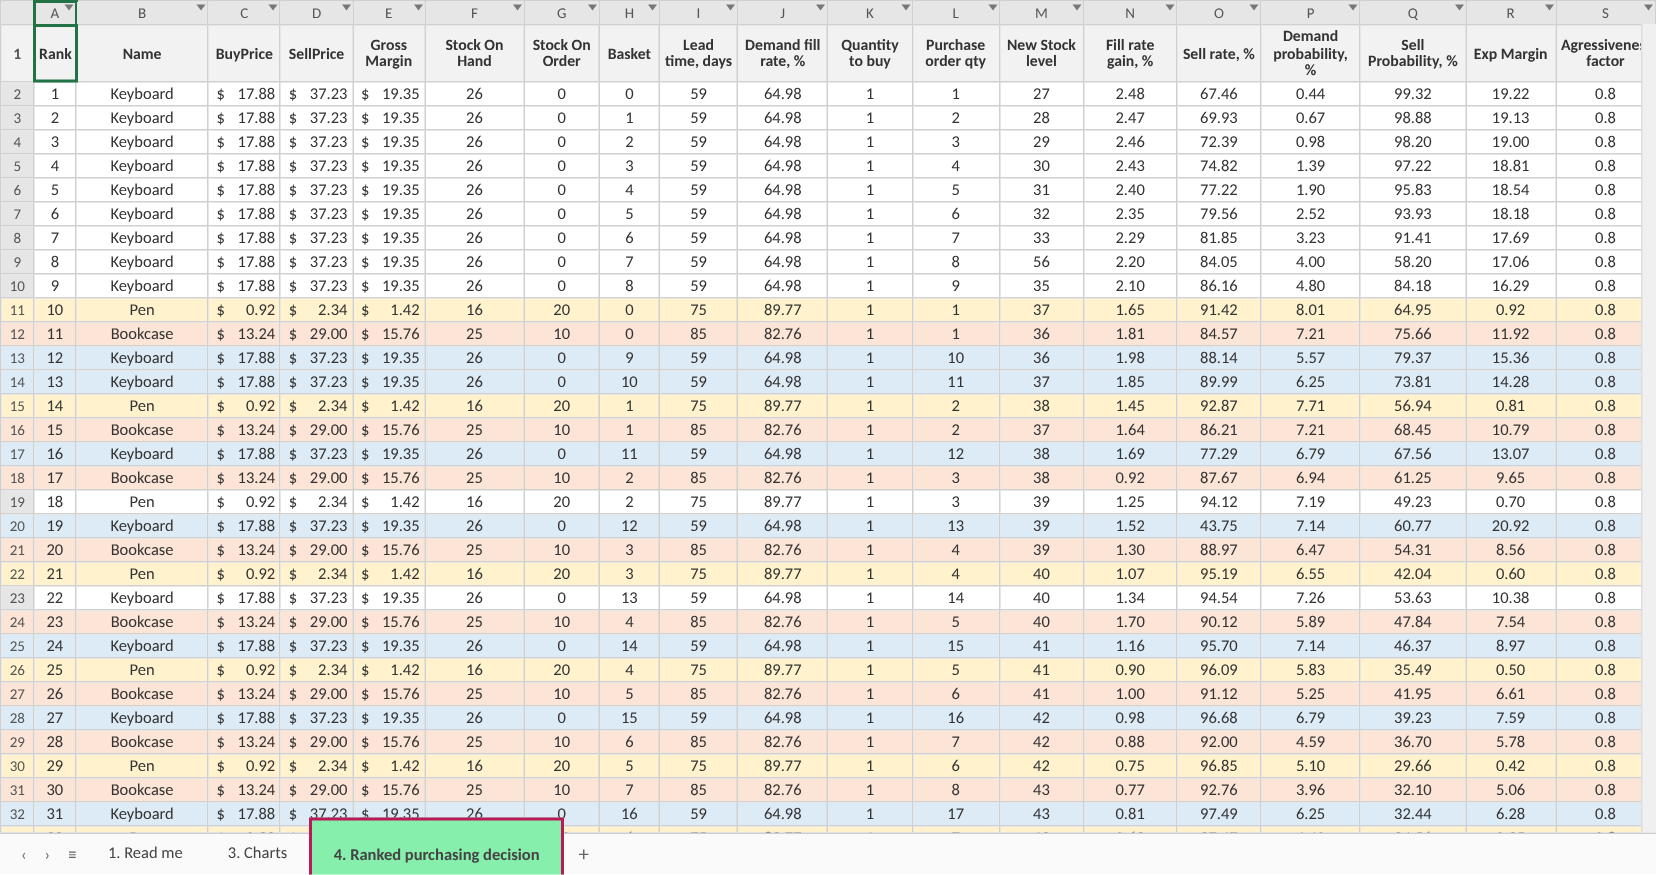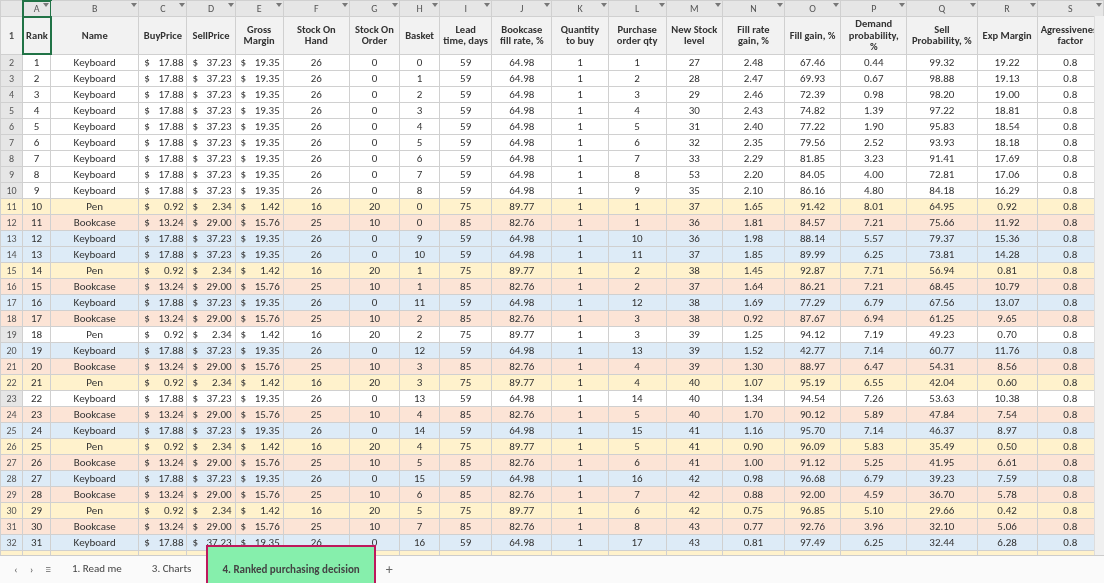--- a/index.html
+++ b/index.html
@@ -157,7 +157,7 @@
           <th>Stock On Order</th>
           <th>Basket</th>
           <th>Lead time, days</th>
-          <th>Bookcase fill rate, %</th>
+          <th>Demand fill rate, %</th>
           <th>Quantity to buy</th>
           <th>Purchase order qty</th>
           <th>New Stock level</th>

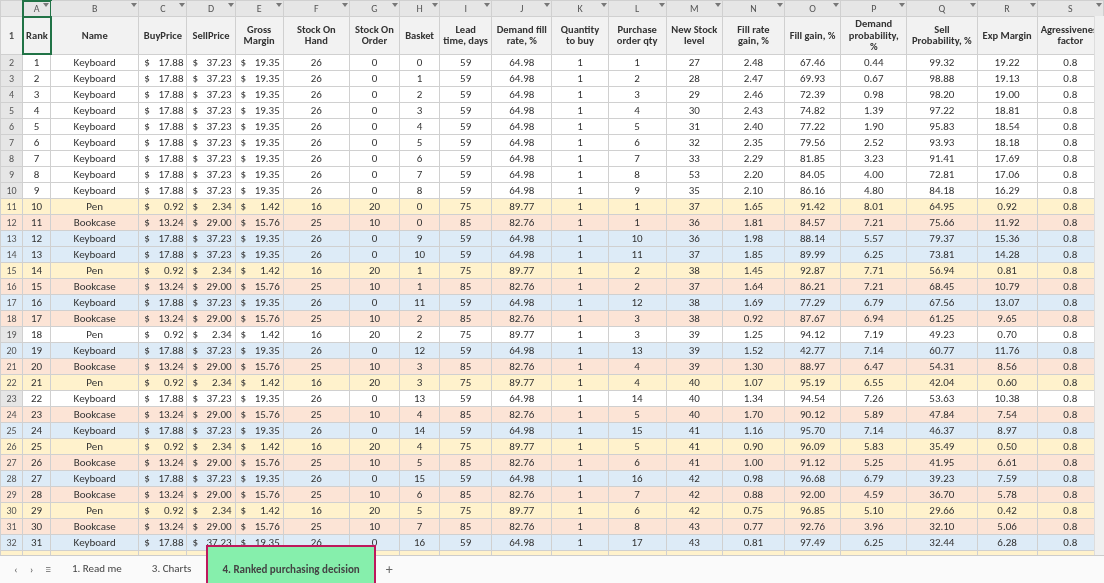--- a/index.html
+++ b/index.html
@@ -162,7 +162,7 @@
           <th>Purchase order qty</th>
           <th>New Stock level</th>
           <th>Fill rate gain, %</th>
-          <th>Fill gain, %</th>
+          <th>Sell rate, %</th>
           <th>Demand probability, %</th>
           <th>Sell Probability, %</th>
           <th>Exp Margin</th>

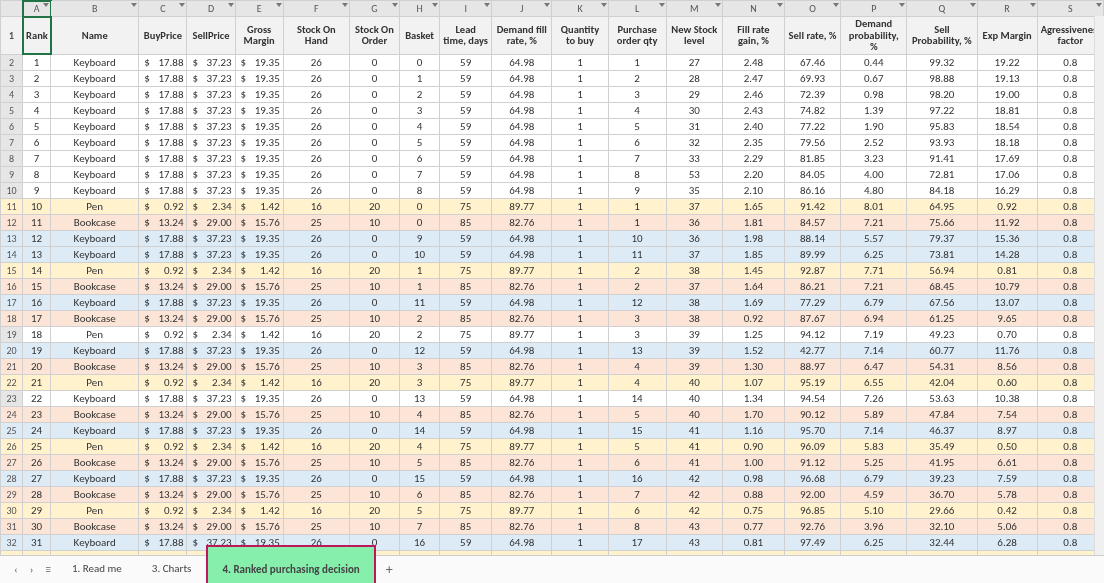--- a/index.html
+++ b/index.html
@@ -338,7 +338,7 @@
           <td class="ctr">64.98</td>
           <td class="ctr">1</td>
           <td class="ctr">8</td>
-          <td class="ctr">53</td>
+          <td class="ctr">56</td>
           <td class="ctr">2.20</td>
           <td class="ctr">84.05</td>
           <td class="ctr">4.00</td>

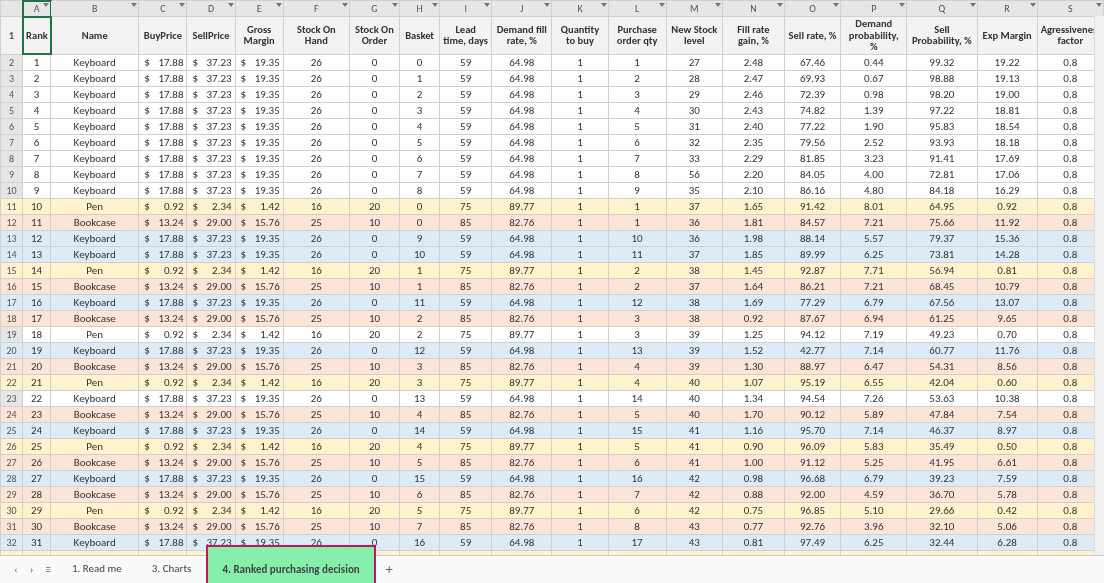--- a/index.html
+++ b/index.html
@@ -342,7 +342,7 @@
           <td class="ctr">2.20</td>
           <td class="ctr">84.05</td>
           <td class="ctr">4.00</td>
-          <td class="ctr">72.81</td>
+          <td class="ctr">58.20</td>
           <td class="ctr">17.06</td>
           <td class="ctr">0.8</td>
         </tr>

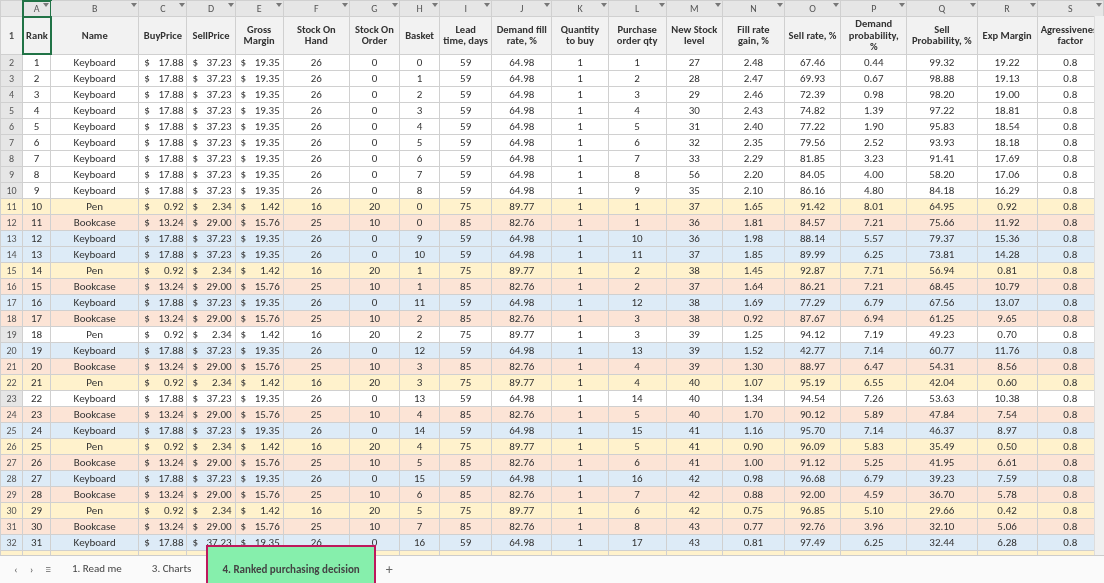--- a/index.html
+++ b/index.html
@@ -582,7 +582,7 @@
           <td class="ctr">13</td>
           <td class="ctr">39</td>
           <td class="ctr">1.52</td>
-          <td class="ctr">42.77</td>
+          <td class="ctr">43.75</td>
           <td class="ctr">7.14</td>
           <td class="ctr">60.77</td>
           <td class="ctr">11.76</td>

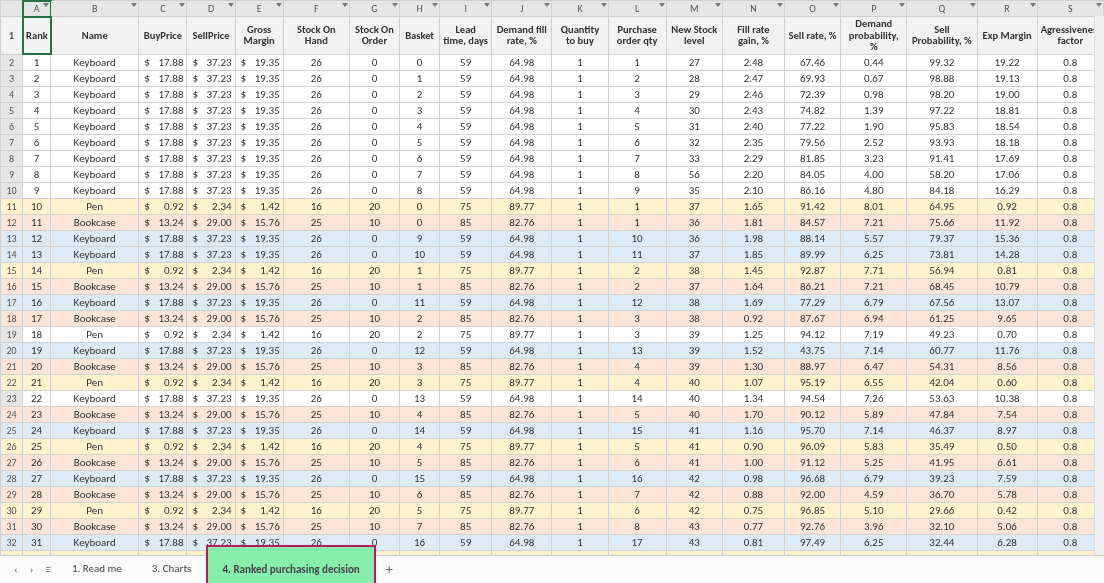--- a/index.html
+++ b/index.html
@@ -585,7 +585,7 @@
           <td class="ctr">43.75</td>
           <td class="ctr">7.14</td>
           <td class="ctr">60.77</td>
-          <td class="ctr">11.76</td>
+          <td class="ctr">20.92</td>
           <td class="ctr">0.8</td>
         </tr>
         <tr class="row-pink">

